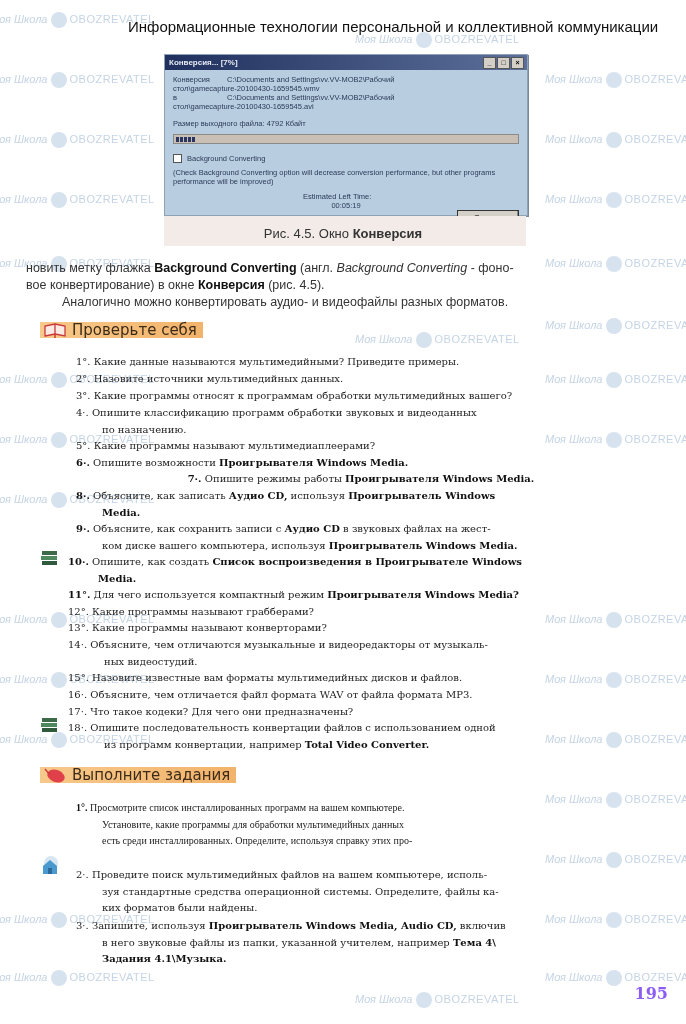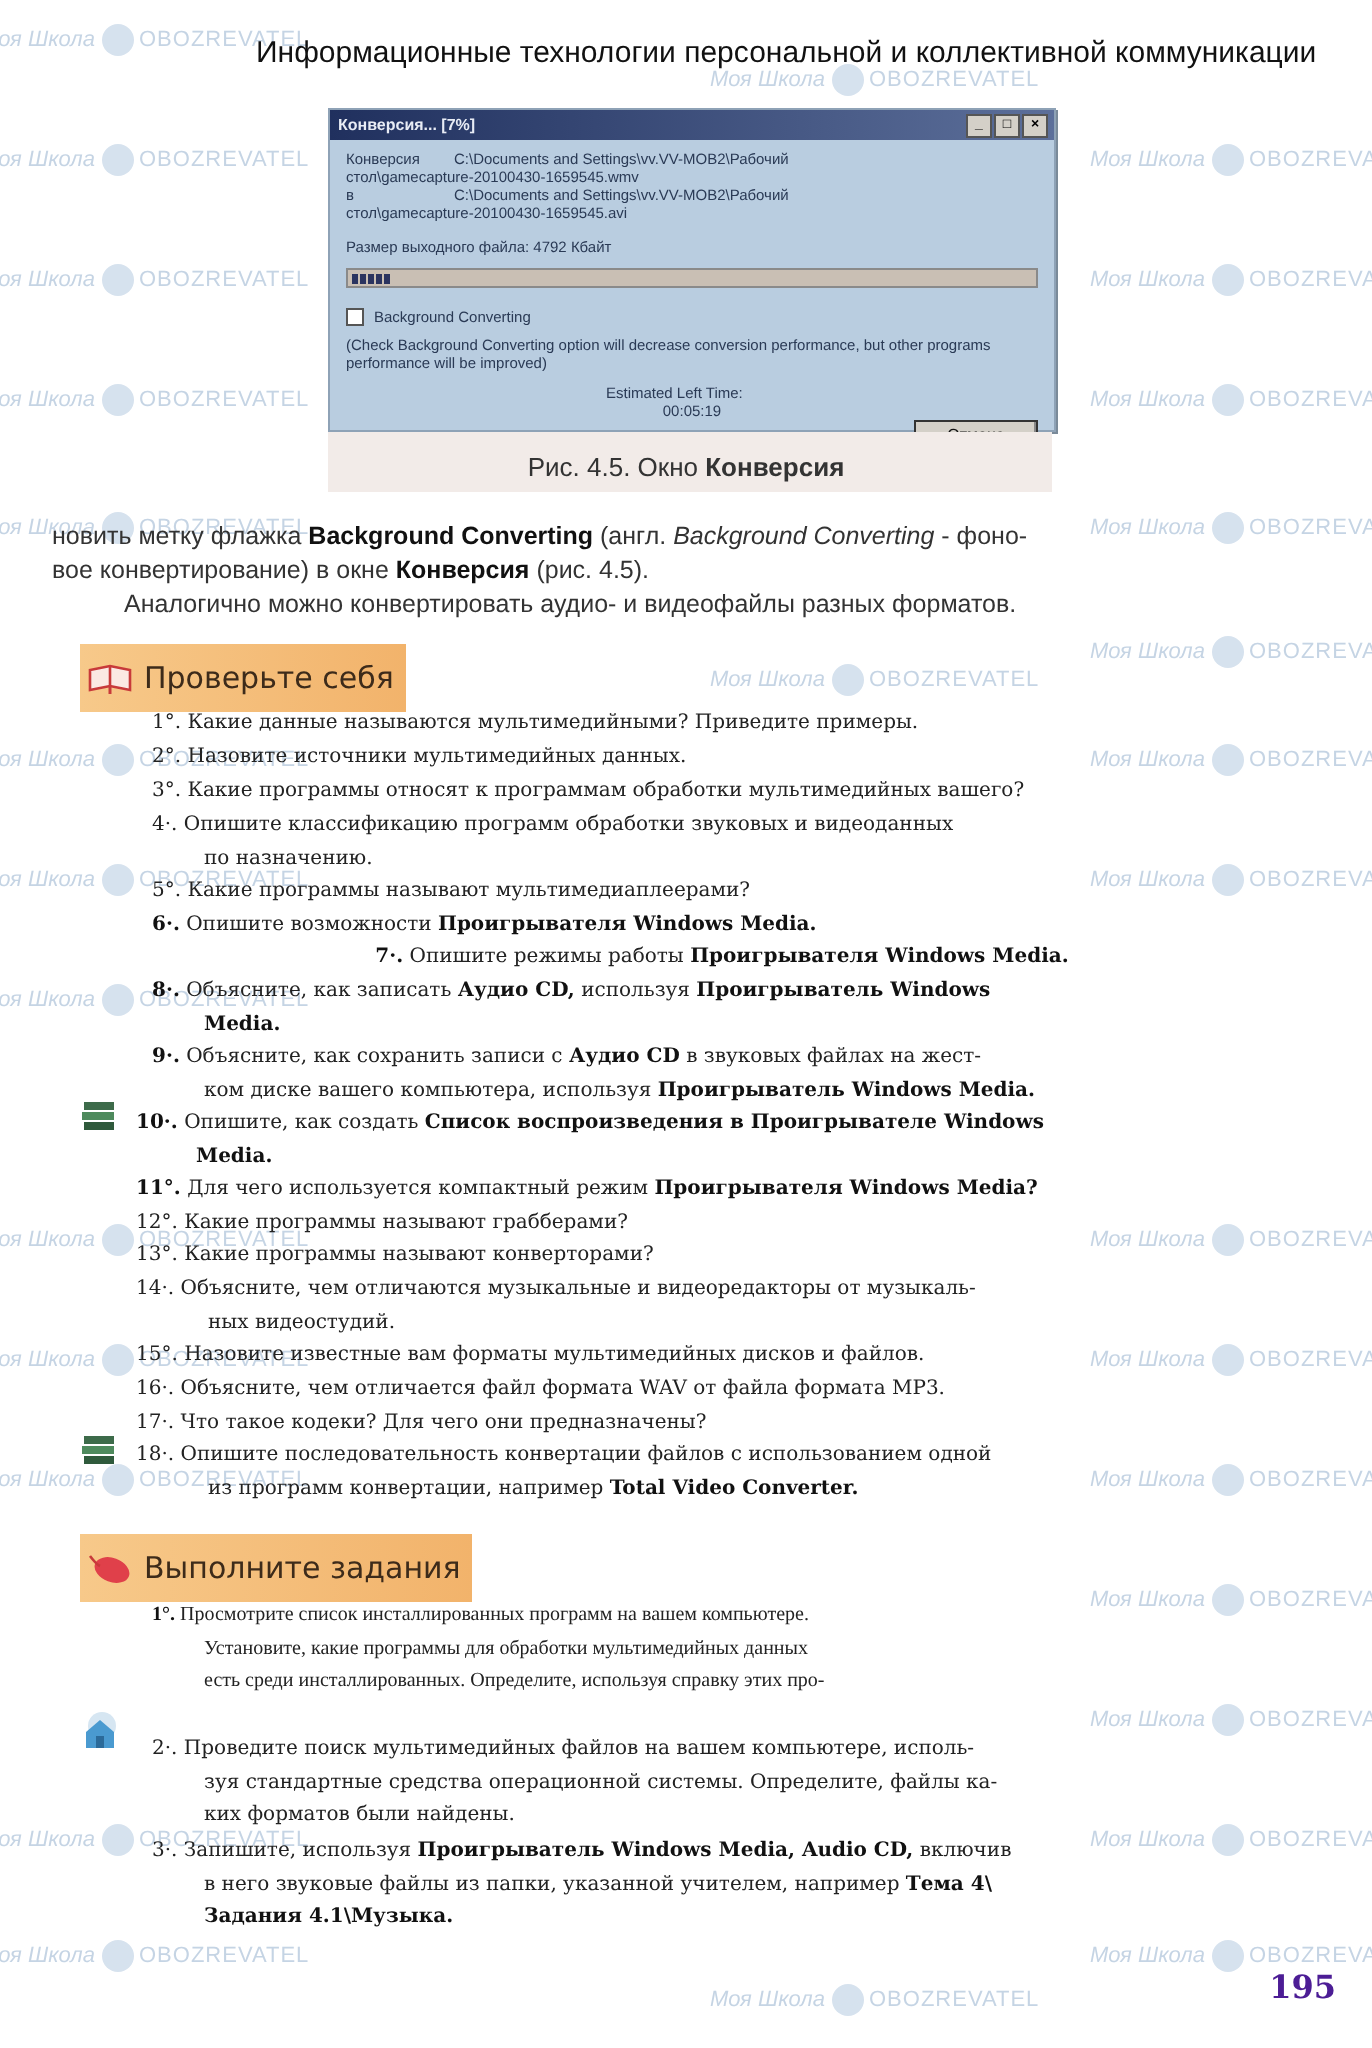--- a/index.html
+++ b/index.html
@@ -39,7 +39,7 @@
   .para{position:absolute;left:42px;width:600px;font-family:"Liberation Sans",sans-serif;font-size:12.5px;
        line-height:17px;color:#333;}
   .para b{color:#111;}
-  .section-badge{position:absolute;left:40px;height:34px;background:linear-gradient(90deg,#f7c98a,#f2b36b);
+  .section-badge{position:absolute;left:40px;height:16px;background:linear-gradient(90deg,#f7c98a,#f2b36b);
        font-family:"DejaVu Sans",sans-serif;font-size:15px;color:#3d2b1a;display:flex;align-items:center;padding:0 6px 0 4px;}
   .section-badge .ico{width:22px;height:16px;margin-right:6px;}
   .q{position:absolute;left:76px;width:570px;font-size:10px;line-height:16.5px;color:#222;}

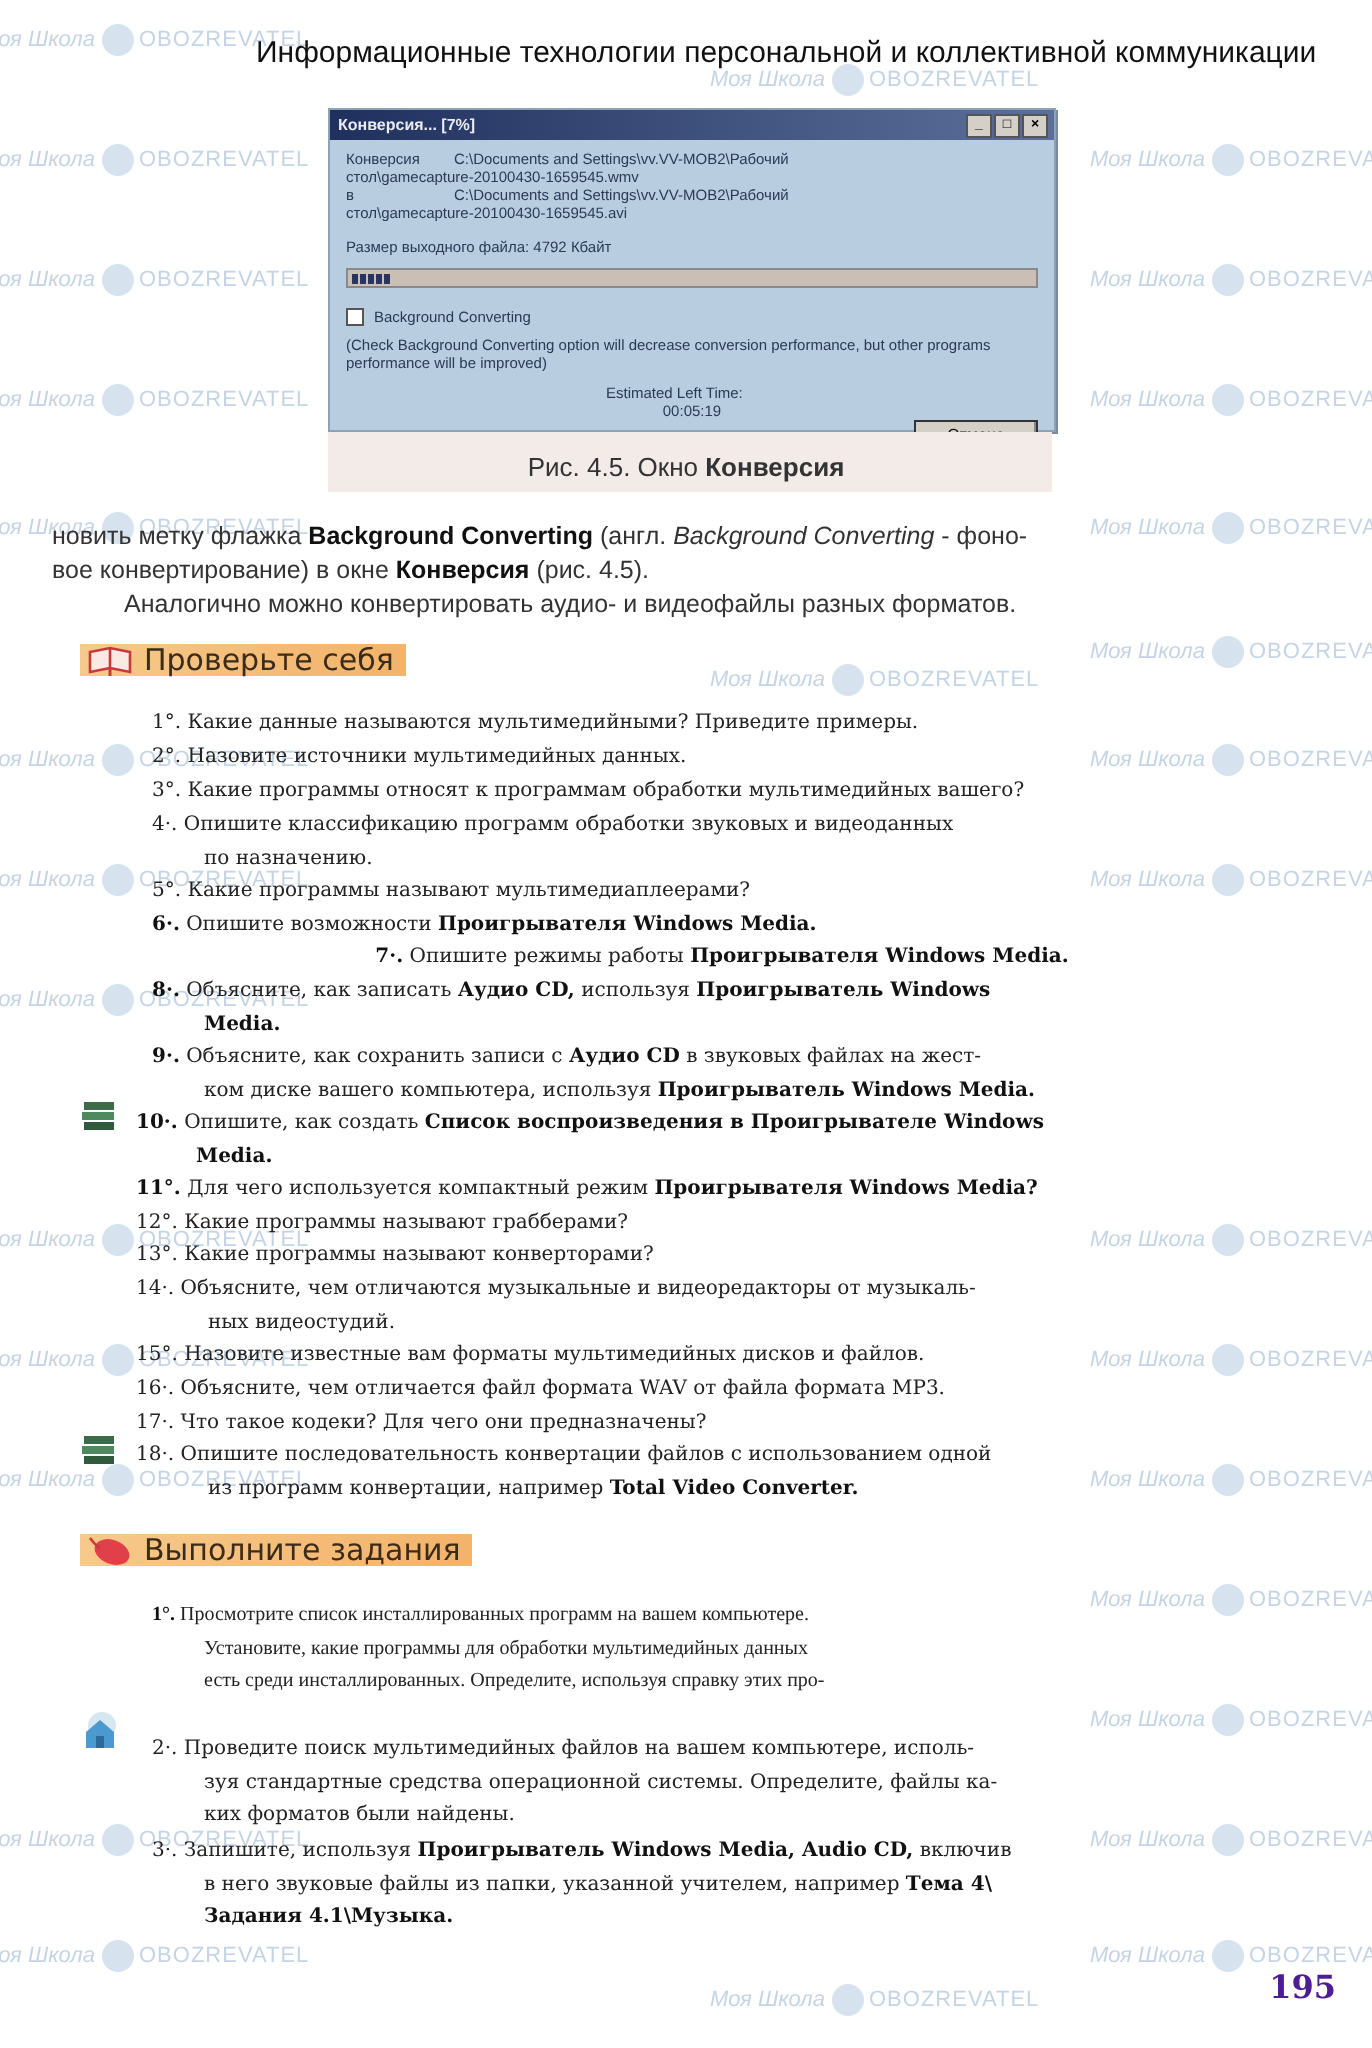--- a/index.html
+++ b/index.html
@@ -48,7 +48,7 @@
   .q b{font-weight:bold;color:#111;}
   .q.justify{text-align:justify;text-align-last:left;}
   .margin-ico{position:absolute;left:40px;width:20px;height:18px;}
-  .page-num{position:absolute;right:18px;top:984px;font-size:16px;font-weight:bold;color:#4c1d95;}
+  .page-num{position:absolute;right:18px;top:984px;font-size:16px;font-weight:bold;color:#8b5cf6;}
 </style>
 </head>
 <body>

